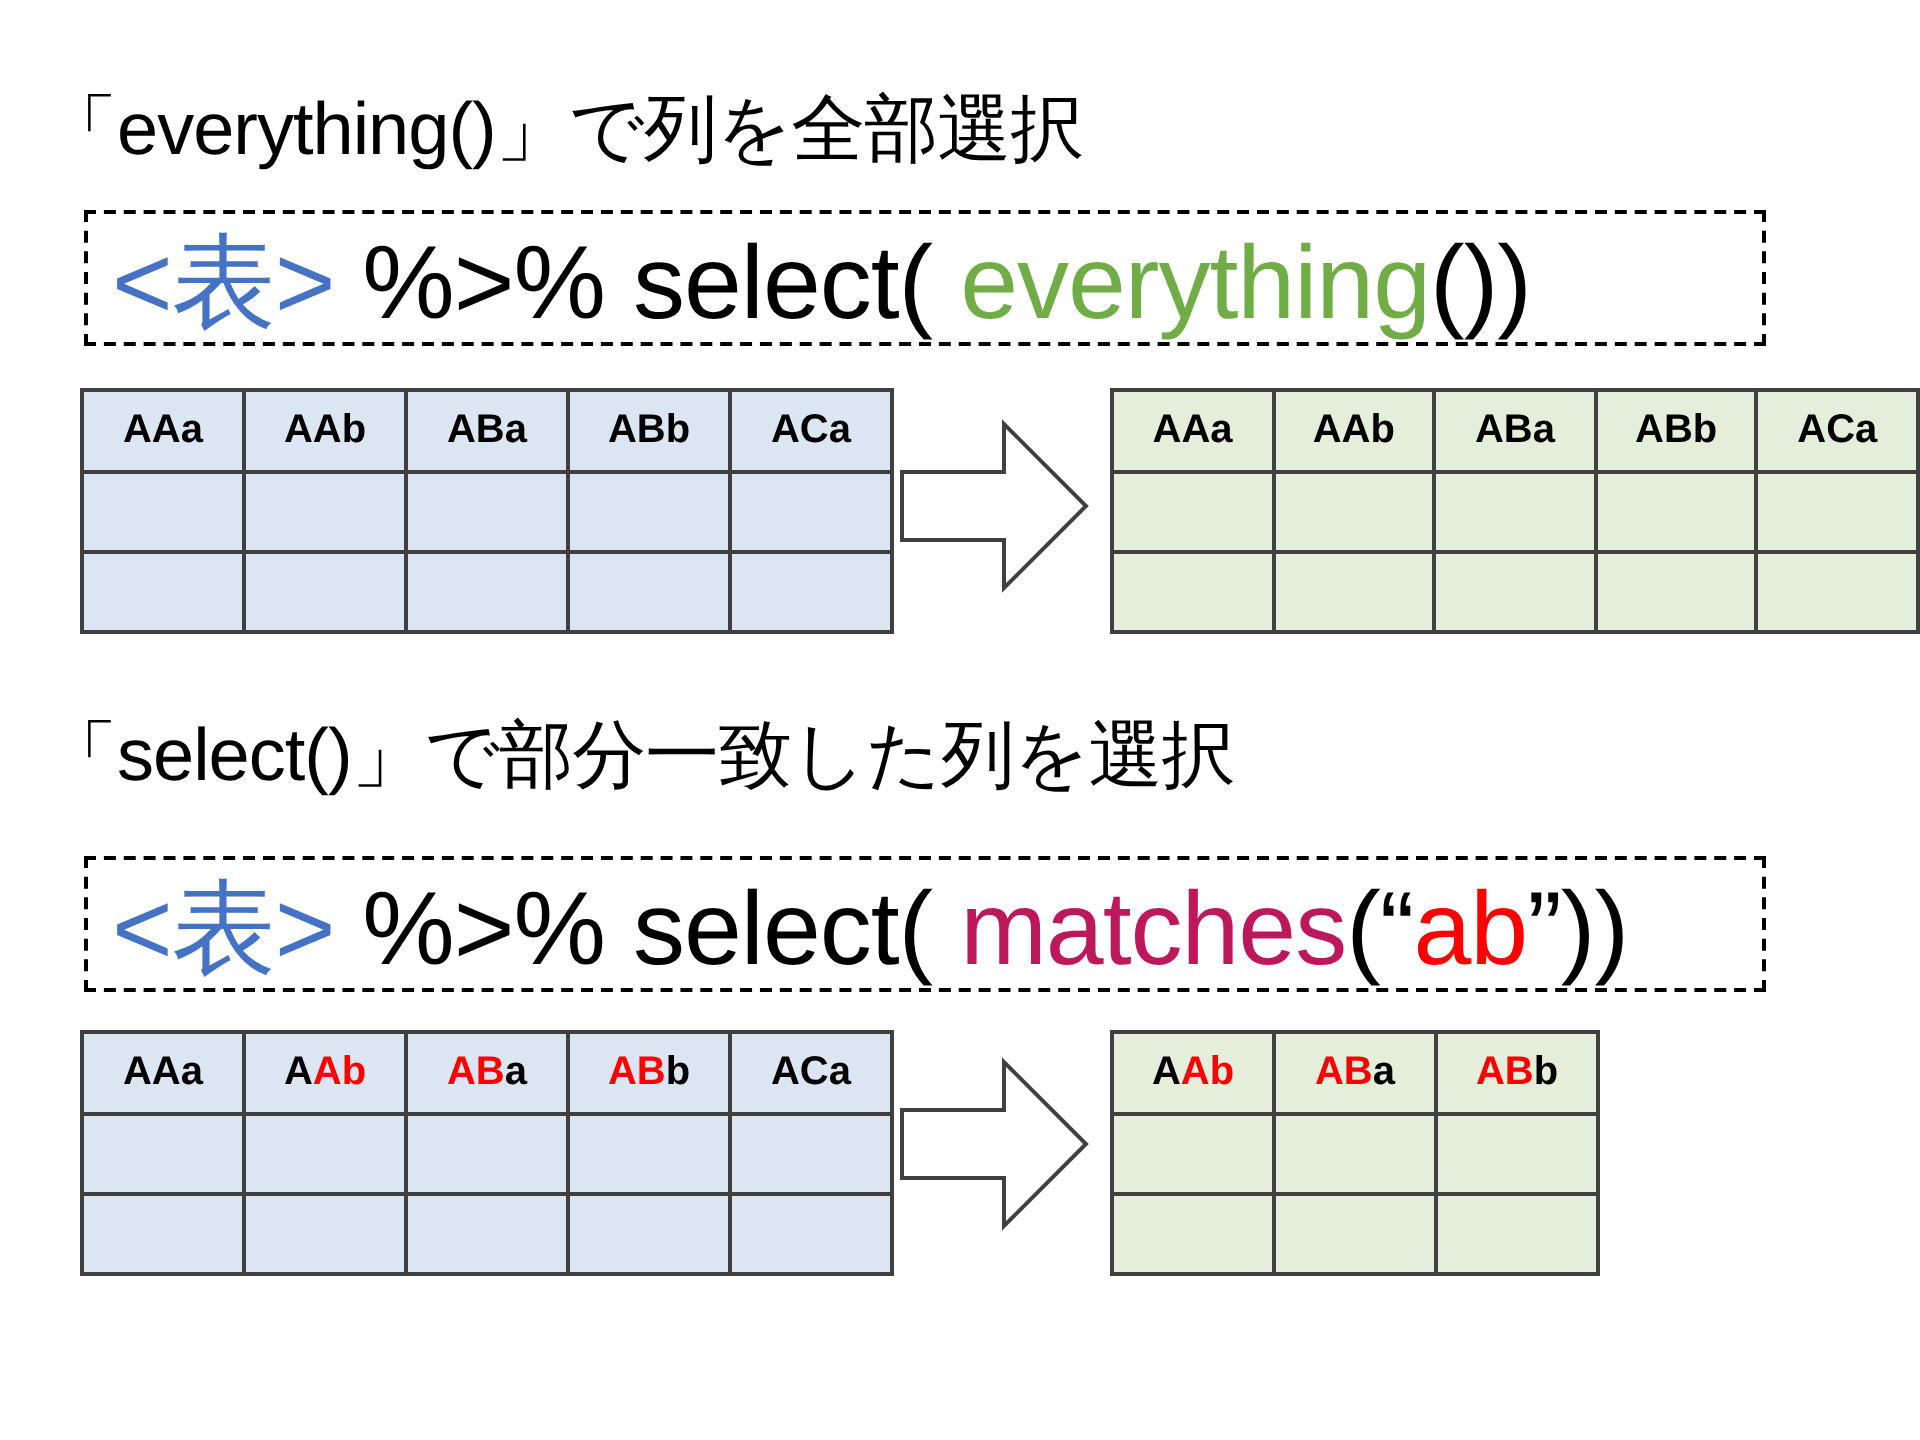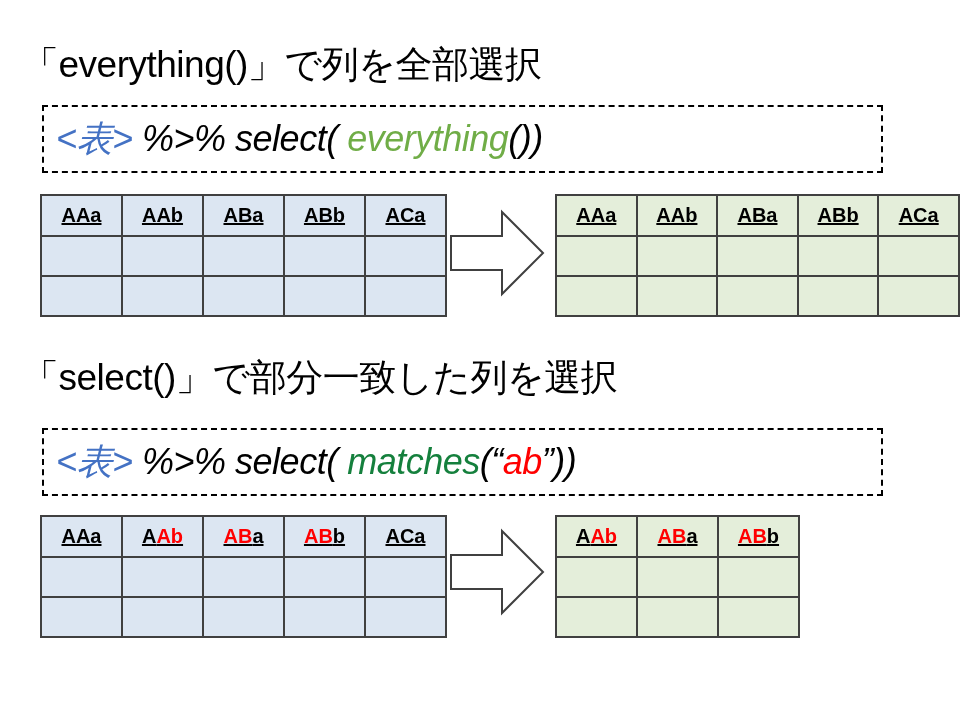--- a/index.html
+++ b/index.html
@@ -16,8 +16,8 @@
   #title-2{top:355px;}
   .codebox{
     position:absolute;left:42px;width:841px;height:68px;box-sizing:border-box;
-    border:2px dashed #000;display:flex;align-items:center;padding-left:12px;
-    font-size:36px;white-space:pre;letter-spacing:-0.5px;font-style:italic;
+    border:2px dashed #000;display:flex;align-items:flex-start;padding-left:12px;
+    font-size:52px;white-space:pre;letter-spacing:-0.5px;
   }
   #codebox-1{top:105px;}
   #codebox-2{top:428px;}

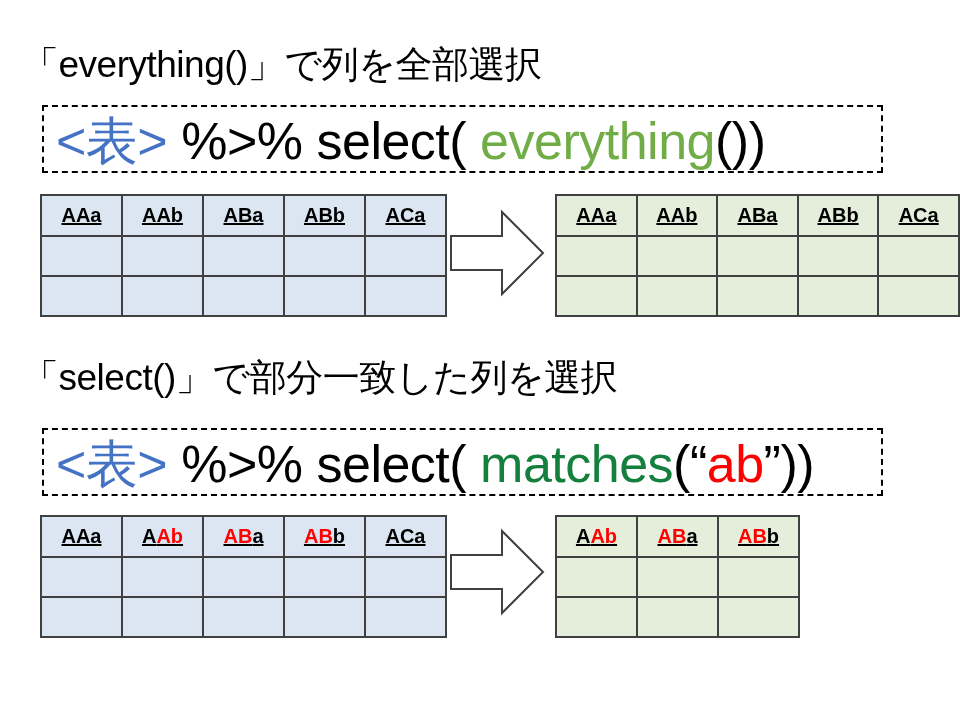--- a/index.html
+++ b/index.html
@@ -27,7 +27,7 @@
     text-align:center;vertical-align:middle;
     font-size:20px;font-weight:bold;color:#000;letter-spacing:0;
   }
-  .tbl thead th{height:39px;text-decoration:underline;}
+  .tbl thead th{height:39px;}
   .tbl.blue th,.tbl.blue td{background:#dce6f2;}
   .tbl.green th,.tbl.green td{background:#e4eeda;}
   #src-table-1,#src-table-2{left:40px;}

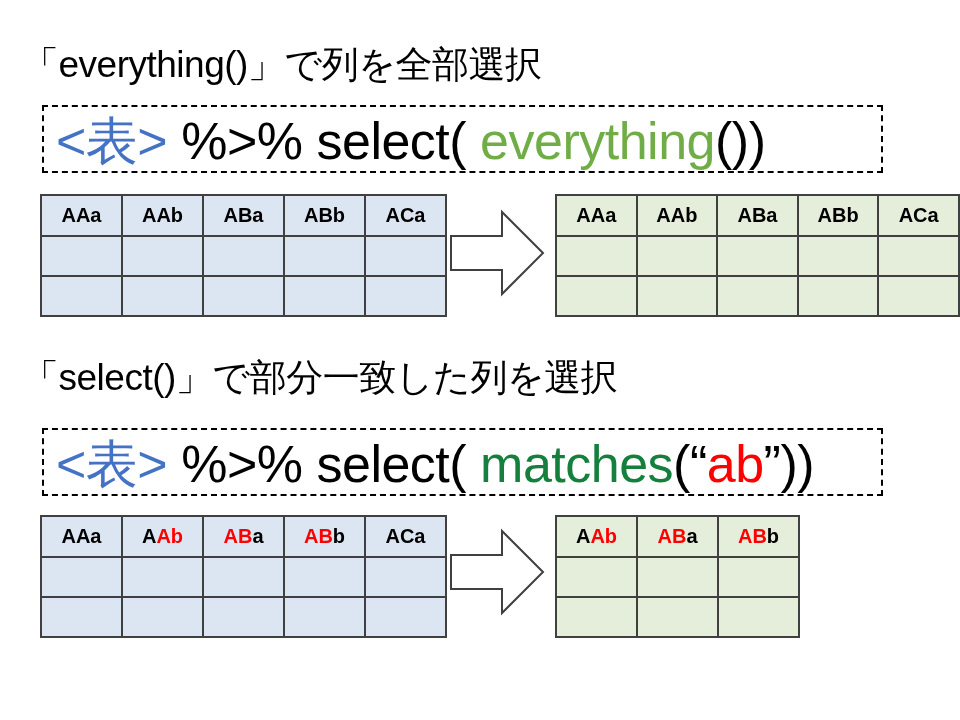--- a/index.html
+++ b/index.html
@@ -112,7 +112,7 @@
   <div class="section">
     <div class="title" id="title-2">「select()」で部分一致した列を選択</div>
     <div class="codebox" id="codebox-2">
-      <span><span style="color: rgb(68, 114, 196);">&lt;表&gt;</span><span style="color: rgb(0, 0, 0);"> %&gt;% select( </span><span style="color: #15803d;">matches</span><span style="color: rgb(0, 0, 0);">(“</span><span style="color: rgb(255, 0, 0);">ab</span><span style="color: rgb(0, 0, 0);">”))</span></span>
+      <span><span style="color: rgb(68, 114, 196);">&lt;表&gt;</span><span style="color: rgb(0, 0, 0);"> %&gt;% select( </span><span style="color: #be185d;">matches</span><span style="color: rgb(0, 0, 0);">(“</span><span style="color: rgb(255, 0, 0);">ab</span><span style="color: rgb(0, 0, 0);">”))</span></span>
     </div>
     <table class="tbl blue" id="src-table-2">
         <thead>

